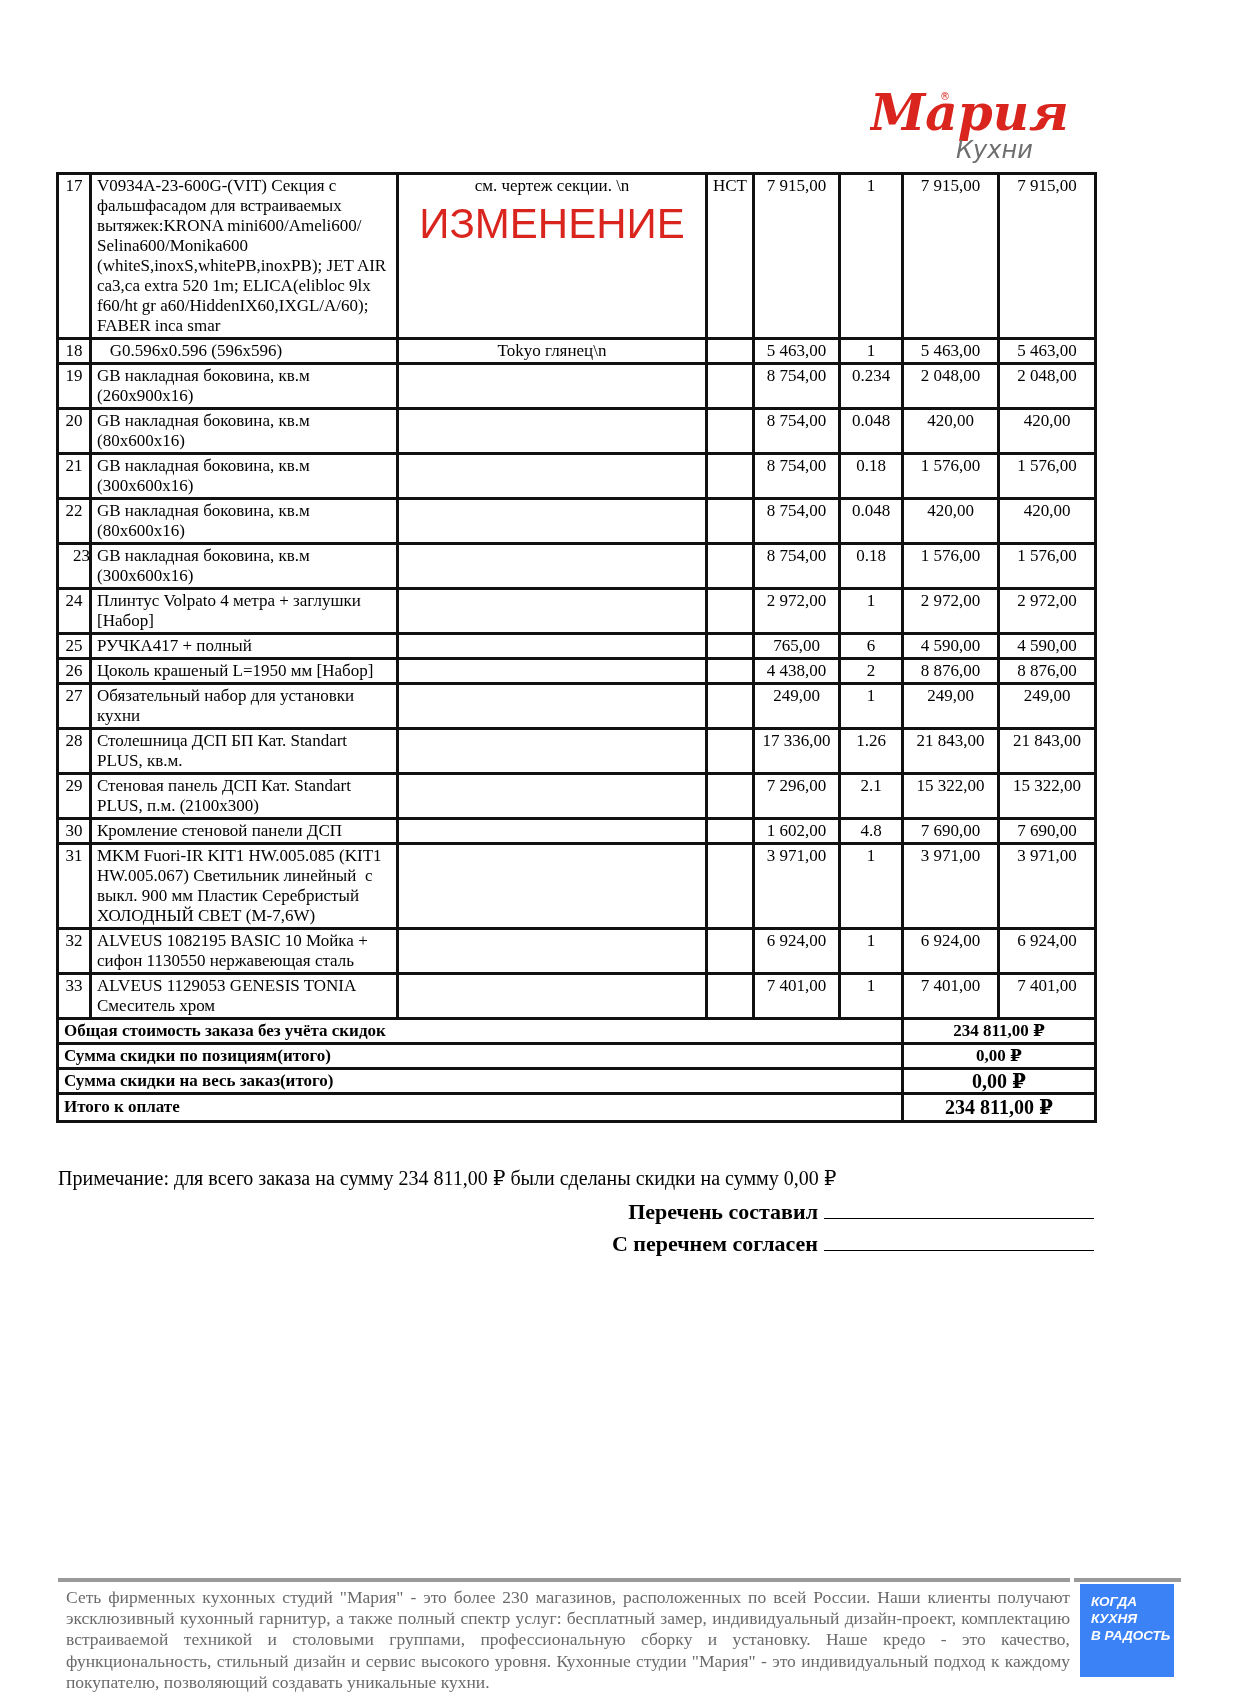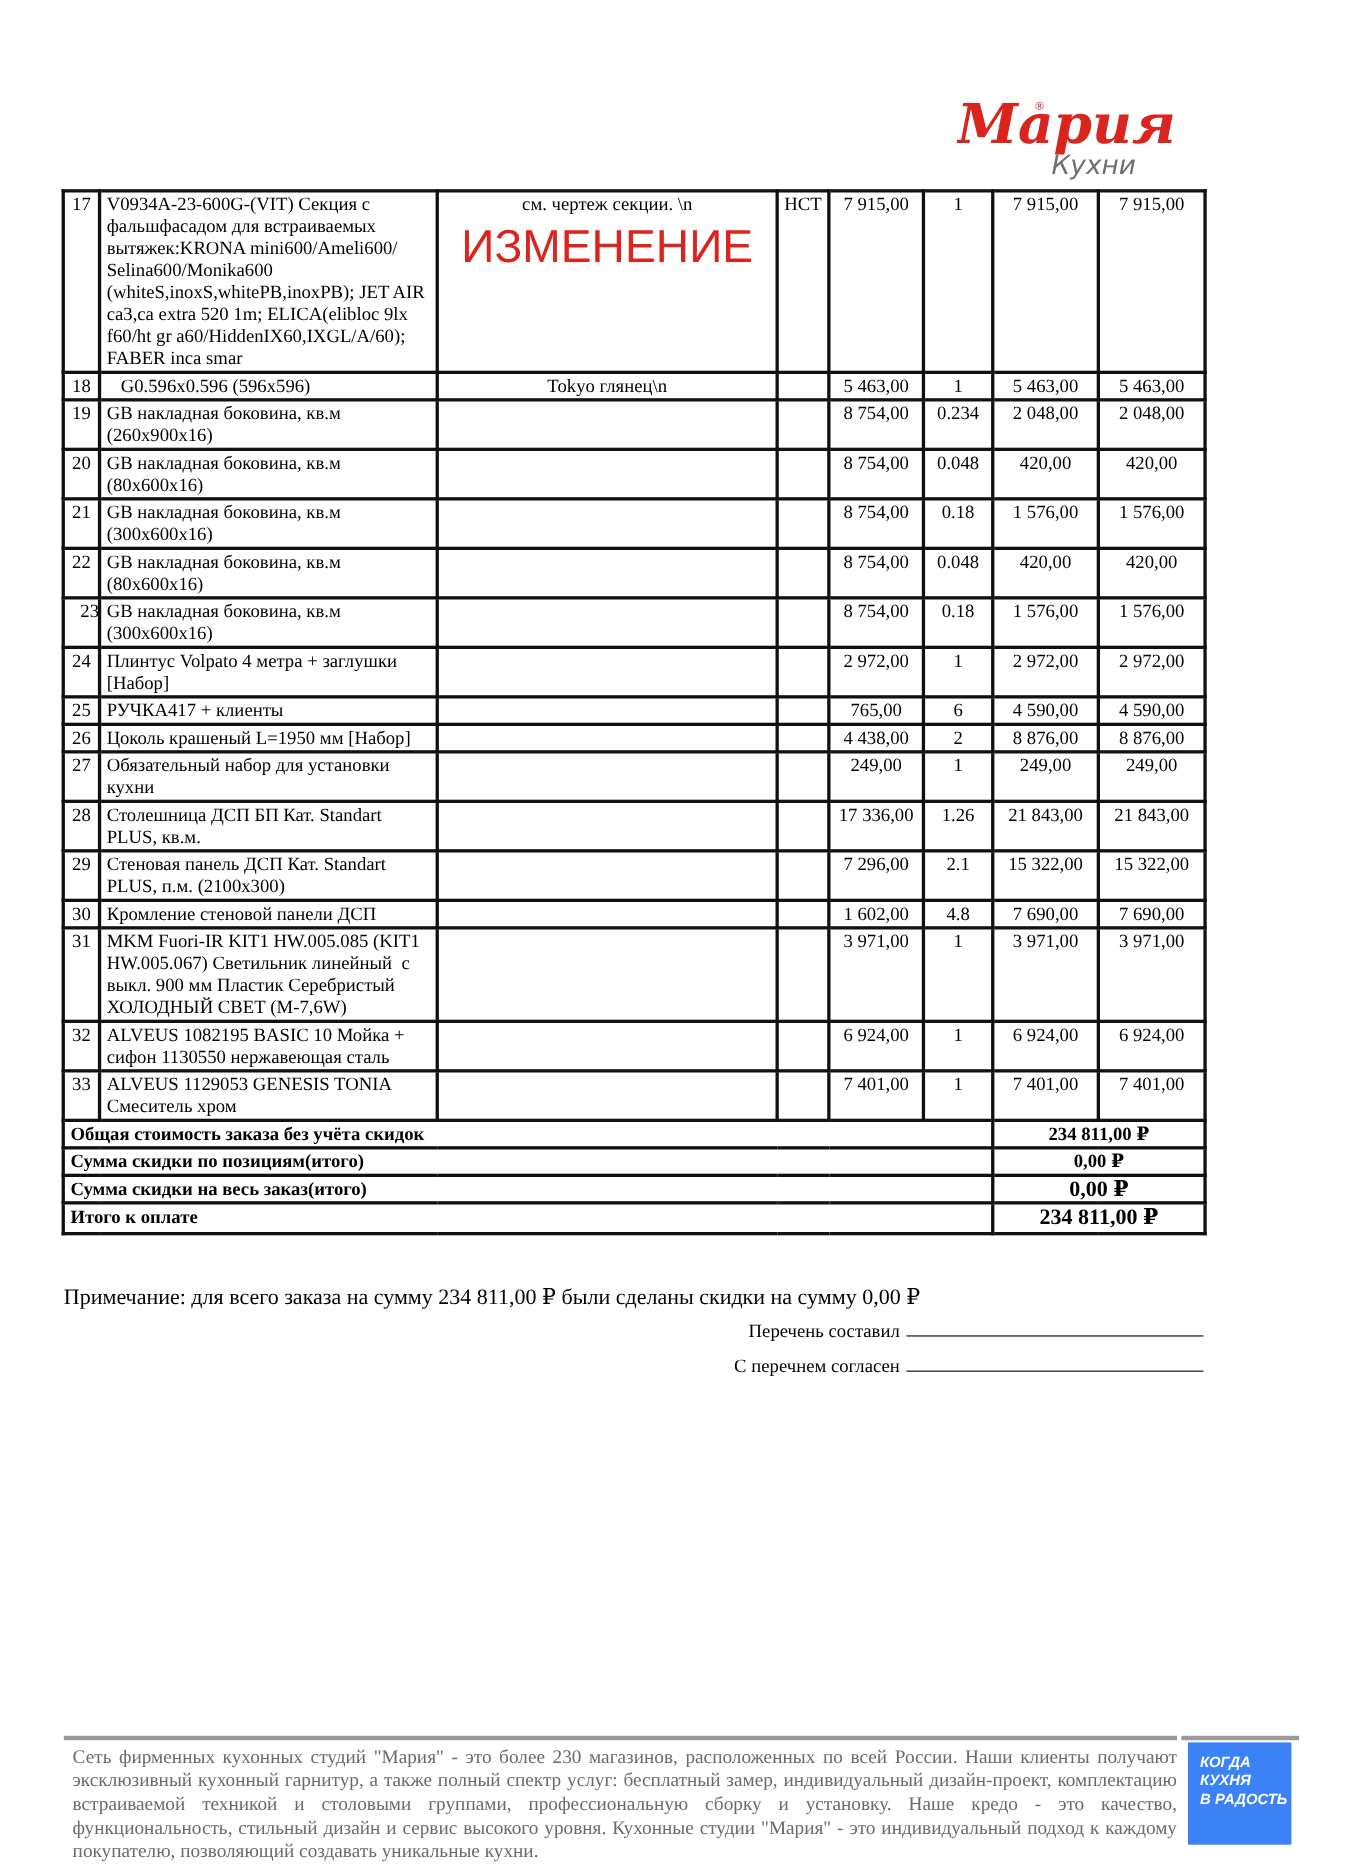--- a/index.html
+++ b/index.html
@@ -139,7 +139,7 @@
       </tr>
       <tr>
         <td class="c-num"><span style="white-space: pre-wrap;">25</span></td>
-        <td class="c-name"><span style="white-space: pre-wrap;">РУЧКА417 + клиенты</span></td>
+        <td class="c-name"><span style="white-space: pre-wrap;">РУЧКА417 + полный</span></td>
         <td class="c-note"><span style="white-space: pre-wrap;"></span></td>
         <td class="c-unit"><span style="white-space: pre-wrap;"></span></td>
         <td class="c-price"><span style="white-space: pre-wrap;">765,00</span></td>

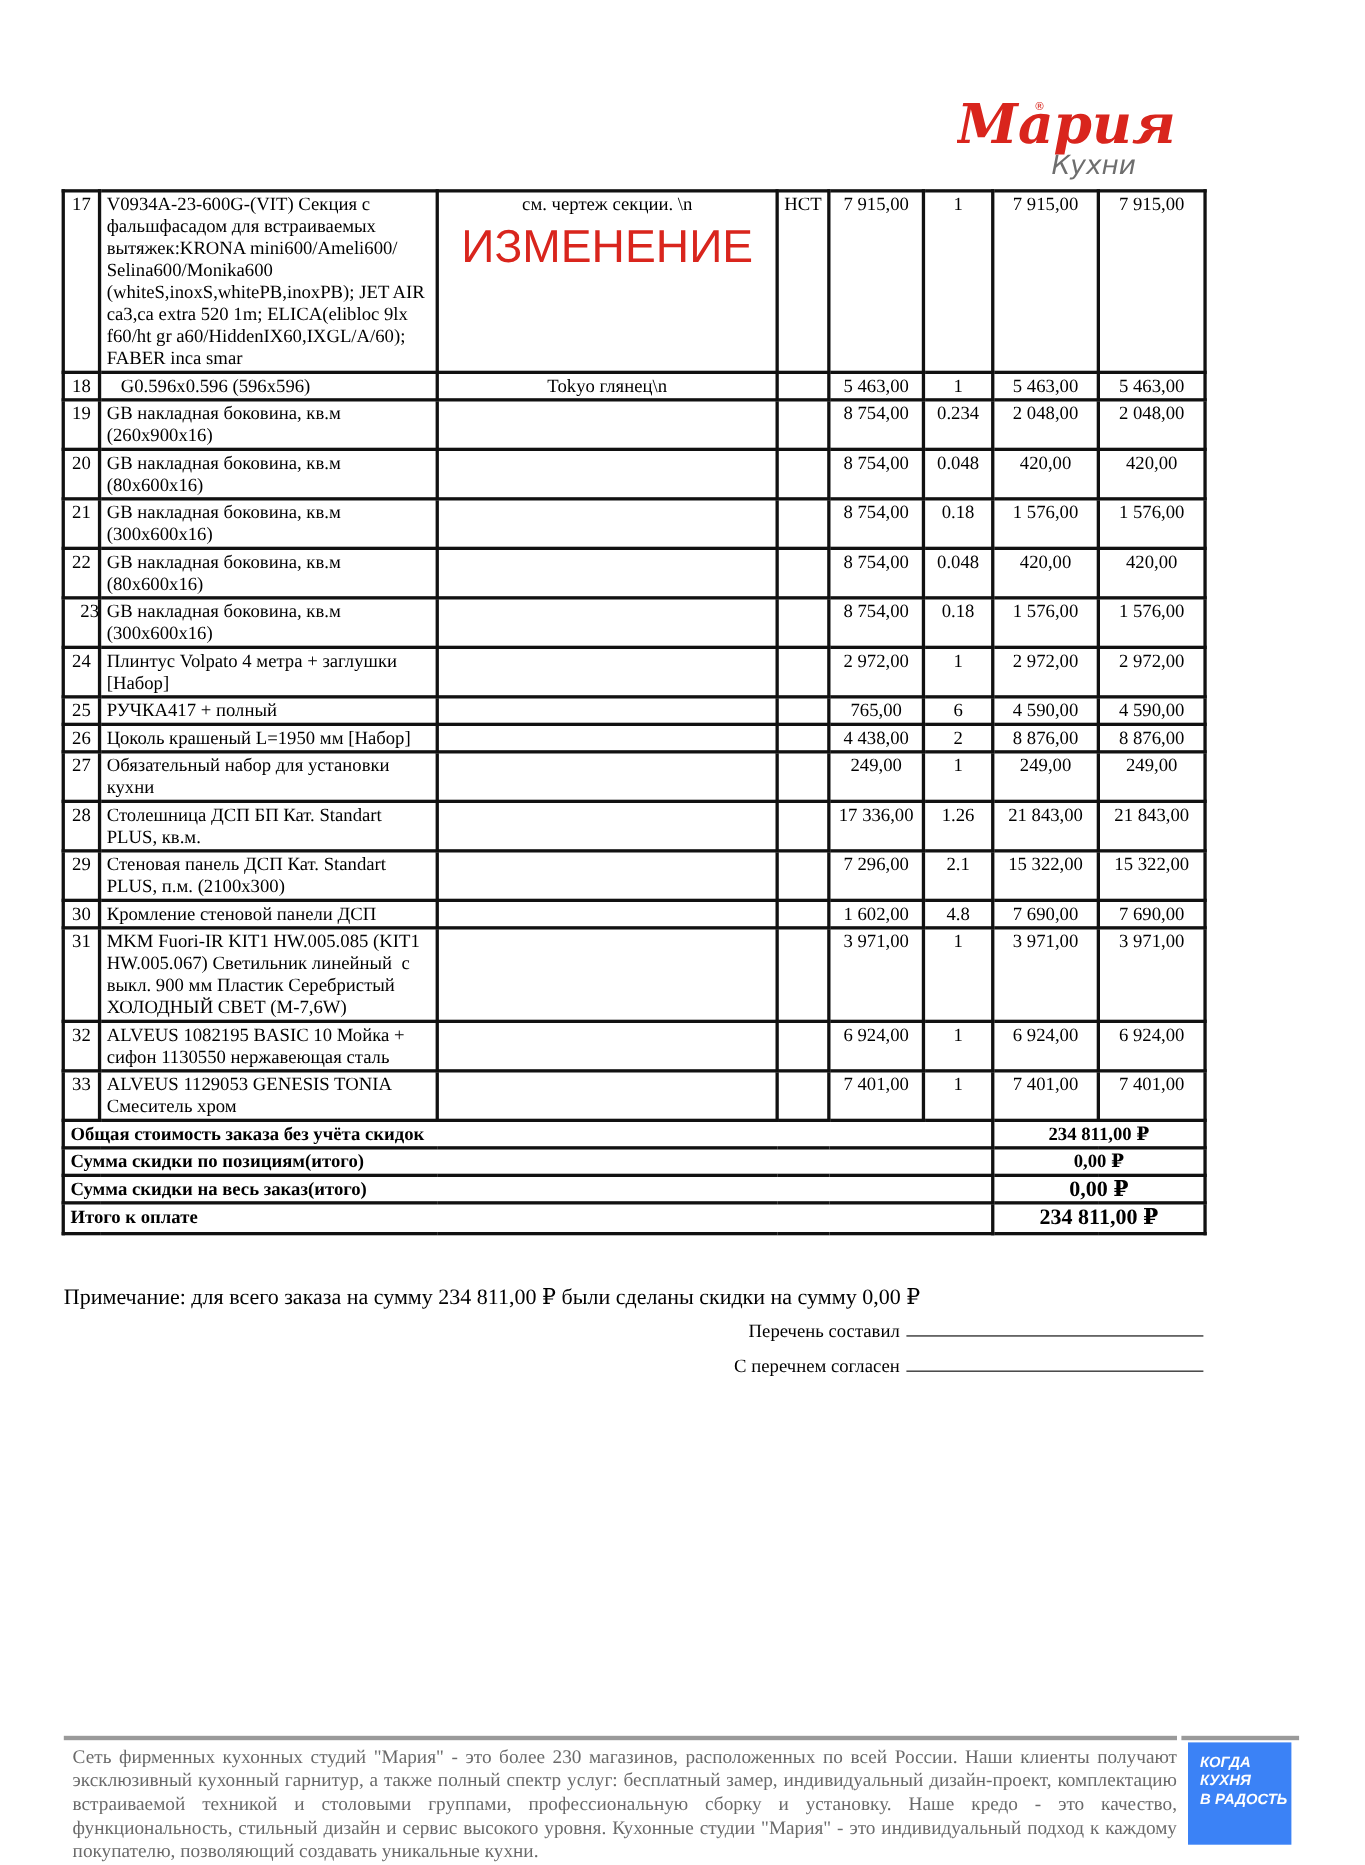--- a/index.html
+++ b/index.html
@@ -22,7 +22,7 @@
   tr.total.big td.t-value { font-size: 20px; }
   tr.total.final td { padding-top: 2px; padding-bottom: 3px; }
   .note { position: absolute; left: 58px; top: 1166px; font-size: 20px; }
-  .sign { position: absolute; right: 147px; font-size: 17px; font-weight: normal; text-align: left; }
+  .sign { position: absolute; right: 147px; font-size: 22px; font-weight: bold; text-align: left; }
   .sign-1 { top: 1199px; }
   .sign-2 { top: 1231px; }
   .sign .line { display: inline-block; width: 270px; border-bottom: 1.5px solid #000; height: 15px; vertical-align: baseline; margin-left: 6px; }

